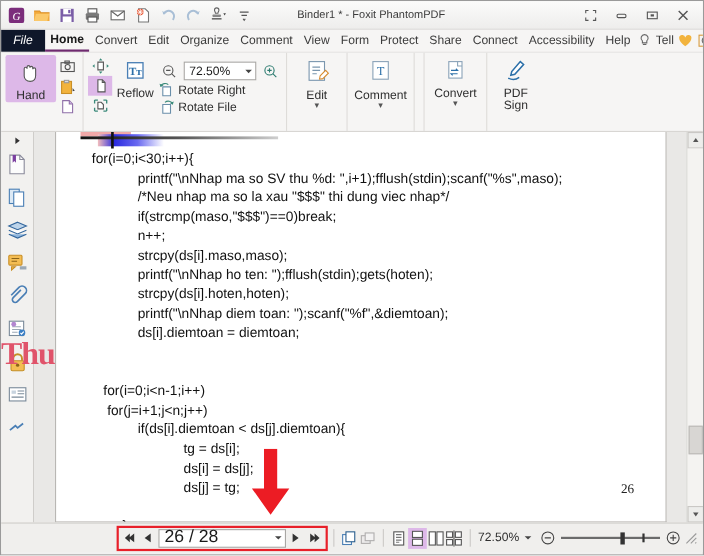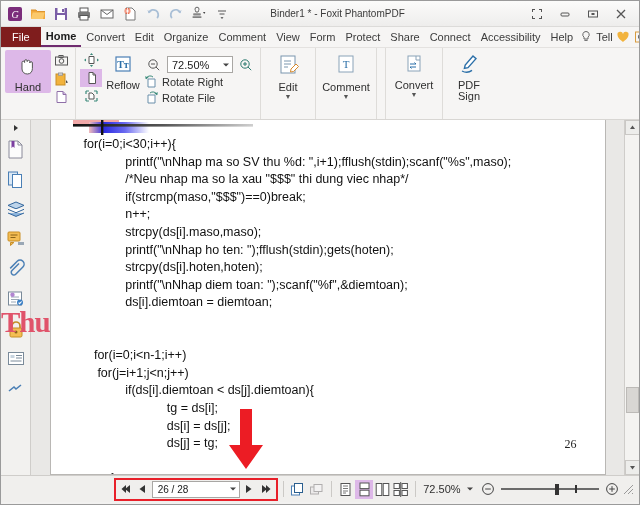--- a/index.html
+++ b/index.html
@@ -69,11 +69,12 @@
     font-size: 11px;
   }
   .menu-file {
-    background: #7f1d1d;
+    background: #0f172a;
     color: #ffffff;
     padding: 0 11px;
     display: flex; align-items: center;
     font-size: 11px;
+    font-style: italic;
   }
   .menu-item {
     padding: 0 5px;

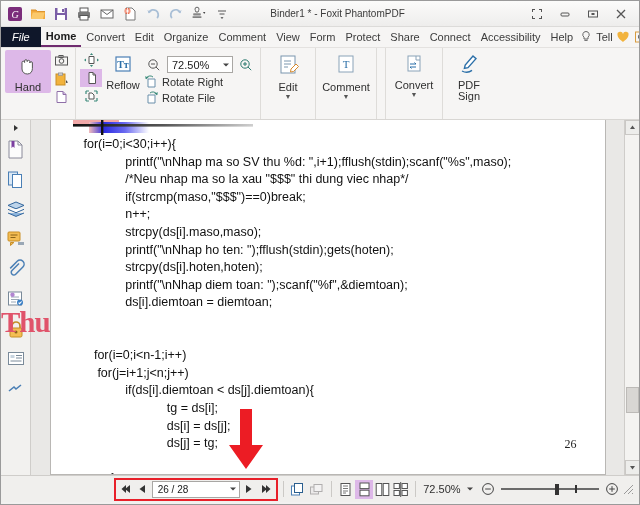--- a/index.html
+++ b/index.html
@@ -266,12 +266,12 @@
     color: #2f2f2f;
   }
   .page-field {
-    width: 88px; height: 17px;
+    width: 116px; height: 17px;
     background: #ffffff;
     border: 1px solid #a9a7a4;
     display: flex; align-items: center; justify-content: space-between;
     padding: 0 2px 0 5px;
-    font-size: 10px; color: #1a1a1a;
+    font-size: 16px; color: #1a1a1a;
     margin: 0 1px;
   }
   .sb-sep { width: 1px; height: 16px; background: #cbc9c6; margin: 0 5px; }

